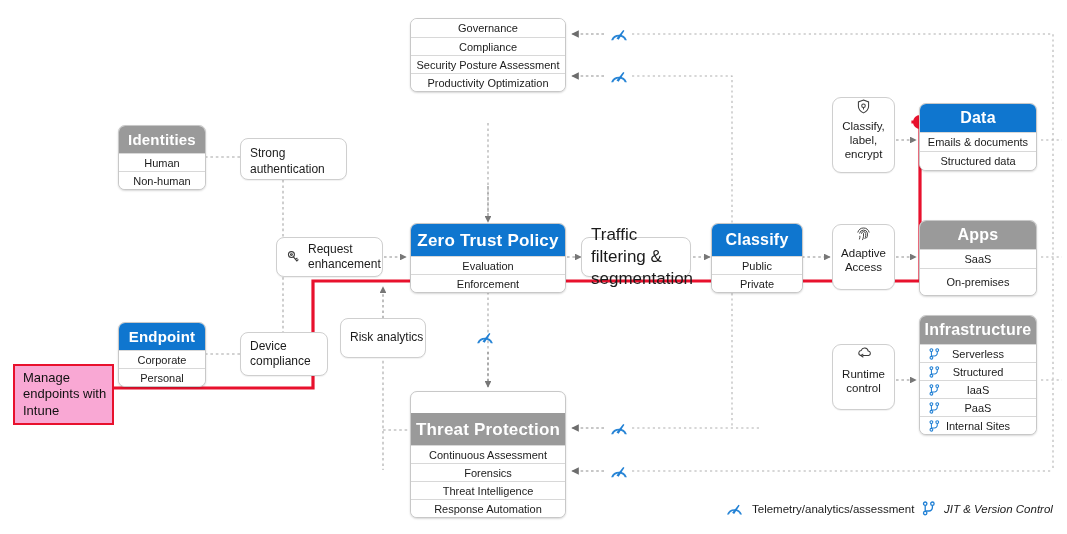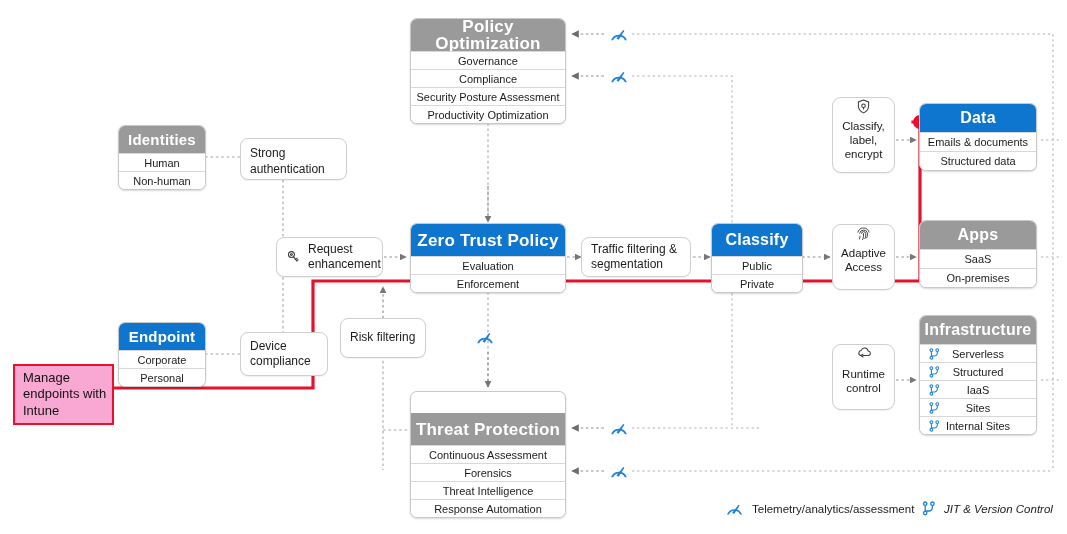--- a/index.html
+++ b/index.html
@@ -212,7 +212,6 @@
   </svg>
 
   <div class="pillar" style="left:410px; top:18px; width:156px;">
-    <div class="head grey" style="height:32px; font-size:17px;">Policy Optimization</div>
     <div class="row" style="height:18px; font-size:11px;">Governance</div>
     <div class="row" style="height:18px; font-size:11px;">Compliance</div>
     <div class="row" style="height:18px; font-size:11px;">Security Posture Assessment</div>

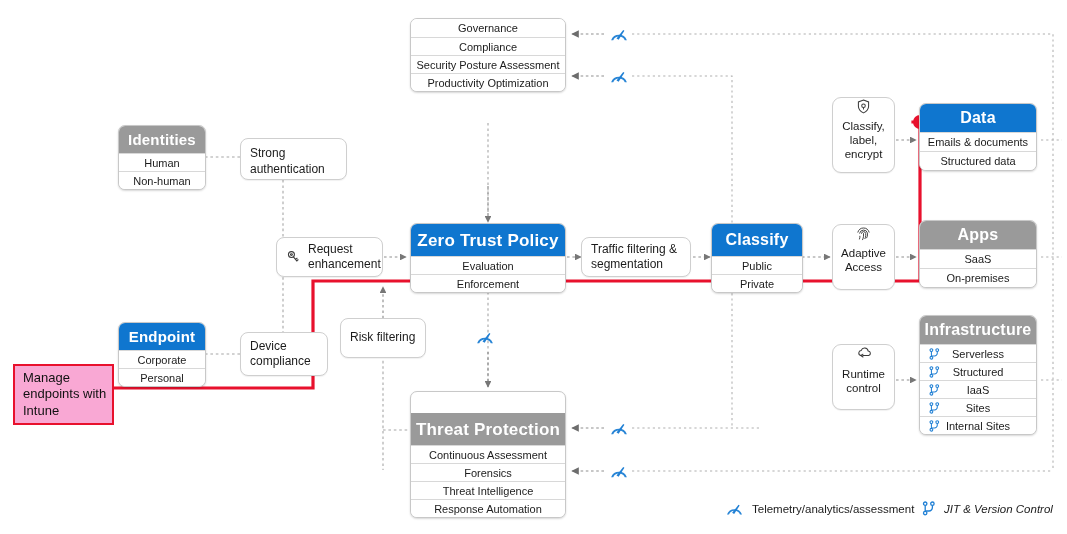--- a/index.html
+++ b/index.html
@@ -354,7 +354,7 @@
     <span class="txt" style="line-height:1.28;">Risk filtering</span>
   </div>
 
-  <div class="note" style="left:581px; top:237px; width:110px; height:40px; font-size:12px; padding-left:9px;">
+  <div class="note" style="left:581px; top:237px; width:110px; height:40px; font-size:17px; padding-left:9px;">
     <span class="txt" style="line-height:1.28;">Traffic filtering &amp; segmentation</span>
   </div>
 

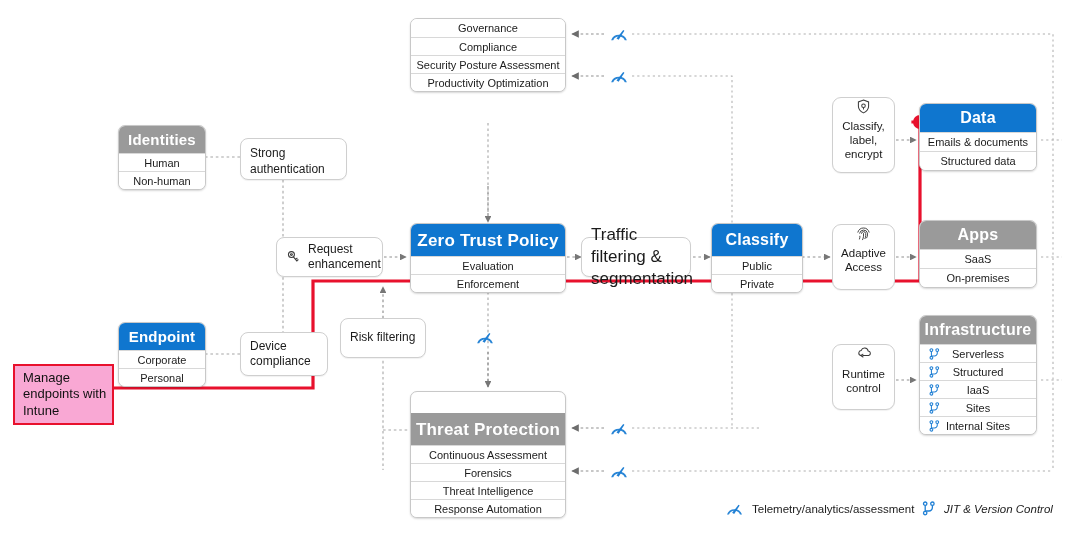--- a/index.html
+++ b/index.html
@@ -259,7 +259,7 @@
   <div class="pillar" style="left:919px; top:220px; width:118px;">
     <div class="head grey" style="height:28px; font-size:16px;">Apps</div>
     <div class="row" style="height:19px; font-size:11px;">SaaS</div>
-    <div class="row" style="height:19px; font-size:11px;">On-premises</div>
+    <div class="row" style="height:27px; font-size:11px;">On-premises</div>
   </div>
 
   <div class="pillar" style="left:919px; top:315px; width:118px;">

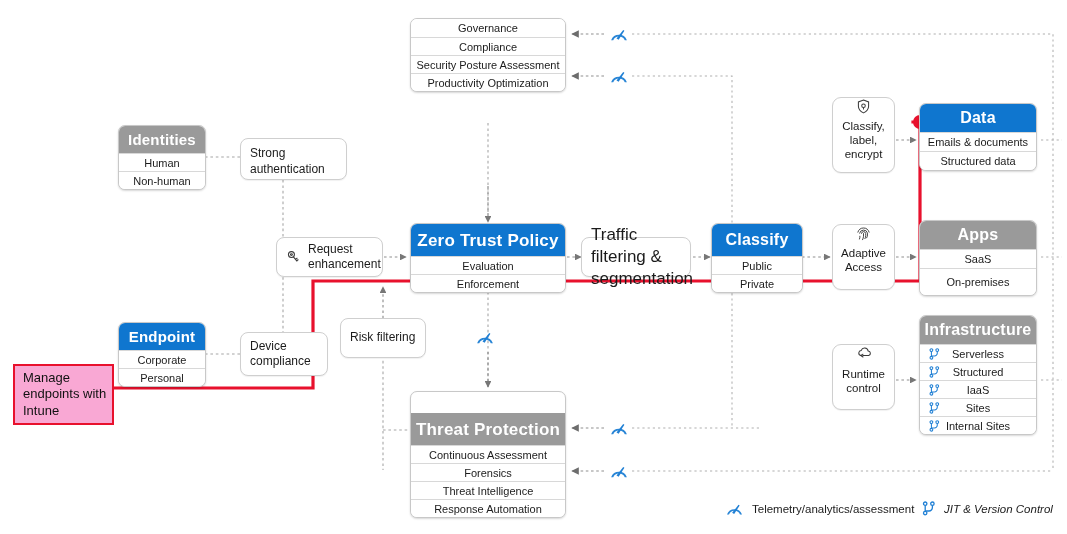--- a/index.html
+++ b/index.html
@@ -351,7 +351,7 @@
   </div>
 
   <div class="note" style="left:340px; top:318px; width:86px; height:40px; font-size:12px; padding-left:9px;">
-    <span class="txt" style="line-height:1.28;">Risk filtering</span>
+    <span class="txt" style="line-height:1.28;">Risk analytics</span>
   </div>
 
   <div class="note" style="left:581px; top:237px; width:110px; height:40px; font-size:17px; padding-left:9px;">

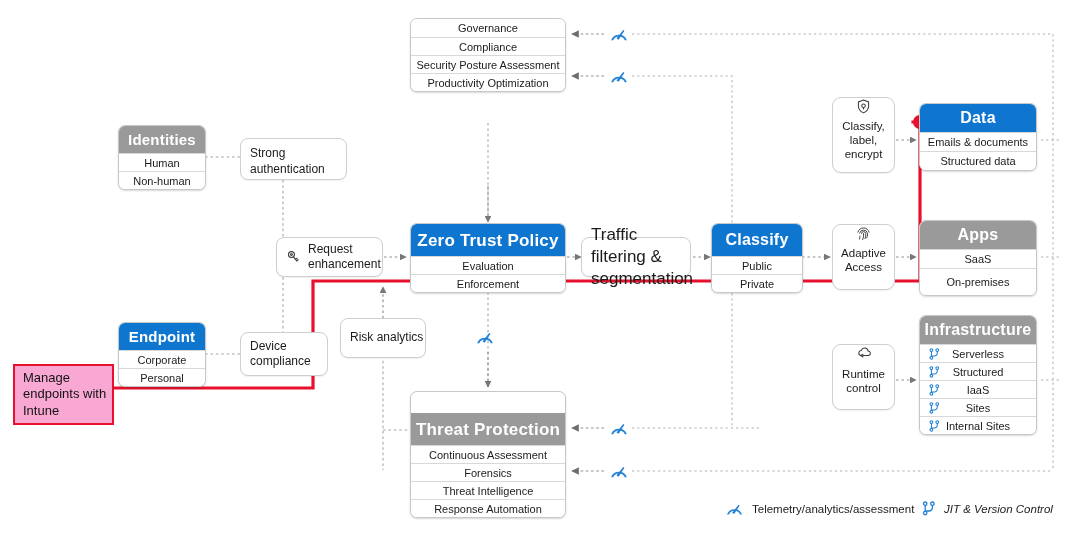--- a/index.html
+++ b/index.html
@@ -314,7 +314,7 @@
             <path d="M11.4 4.9 v2.2 a3.4 3.4 0 0 1 -3.4 3.4 H4.2"></path>
         </g>
       </svg>
-      <span>Sites</span>
+      <span>PaaS</span>
     </div>
 
     <div class="row" style="height:18px; font-size:11px;">

